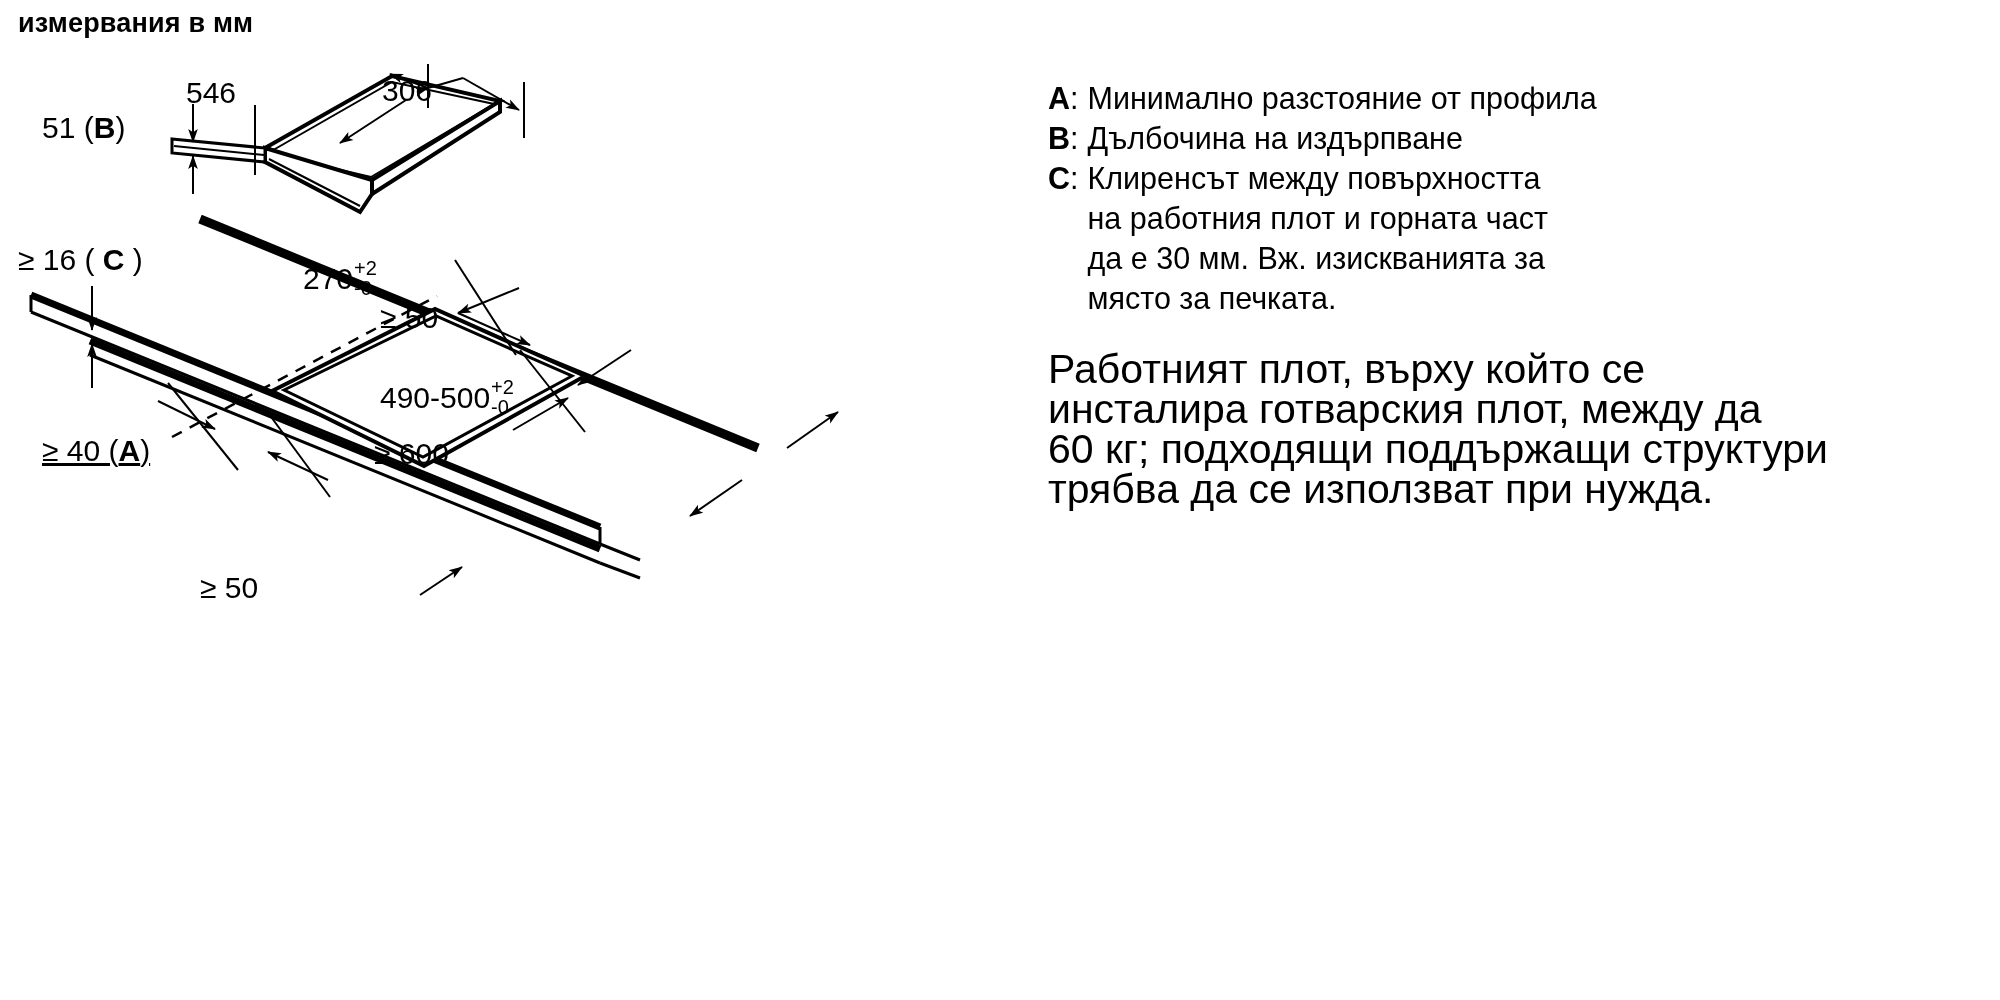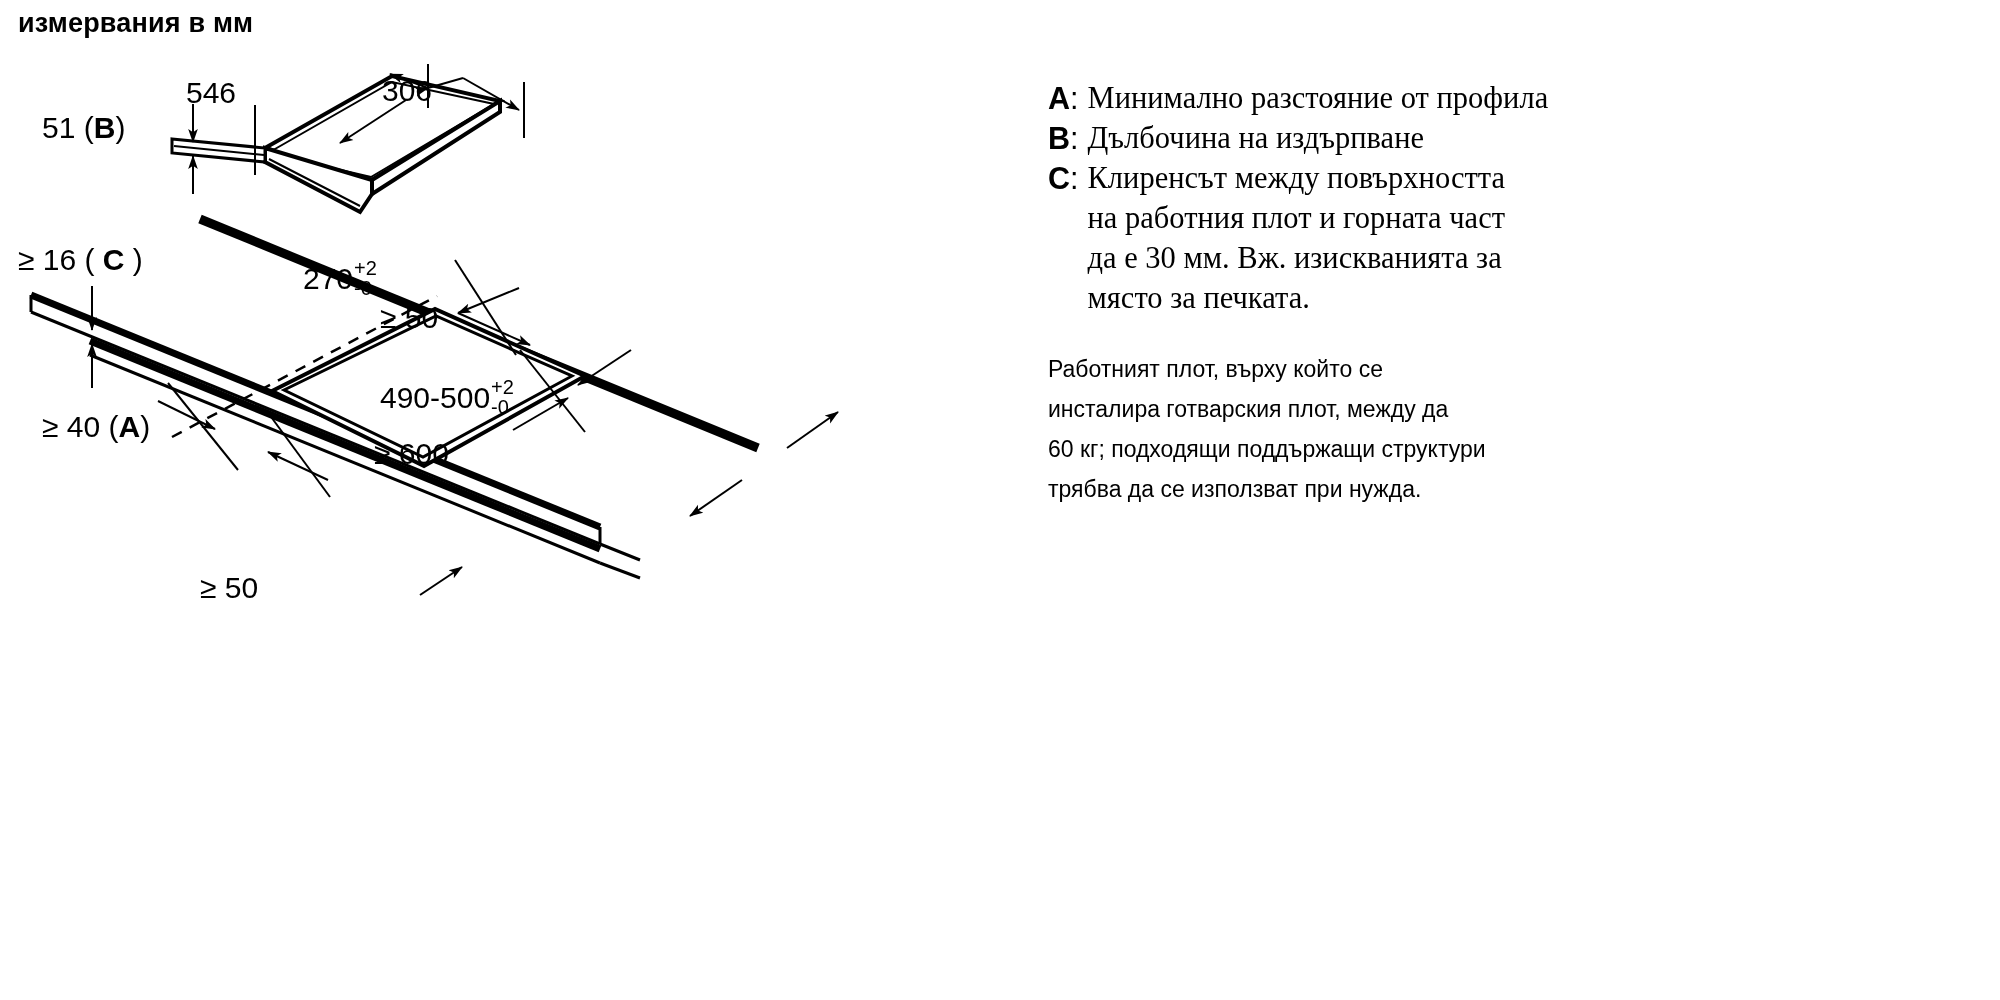--- a/index.html
+++ b/index.html
@@ -98,7 +98,6 @@
   }
   .legend-text {
     flex: 1 1 auto;
-    font-family: Liberation Serif, serif;
   }
   .legend-text .l {
     display: block;

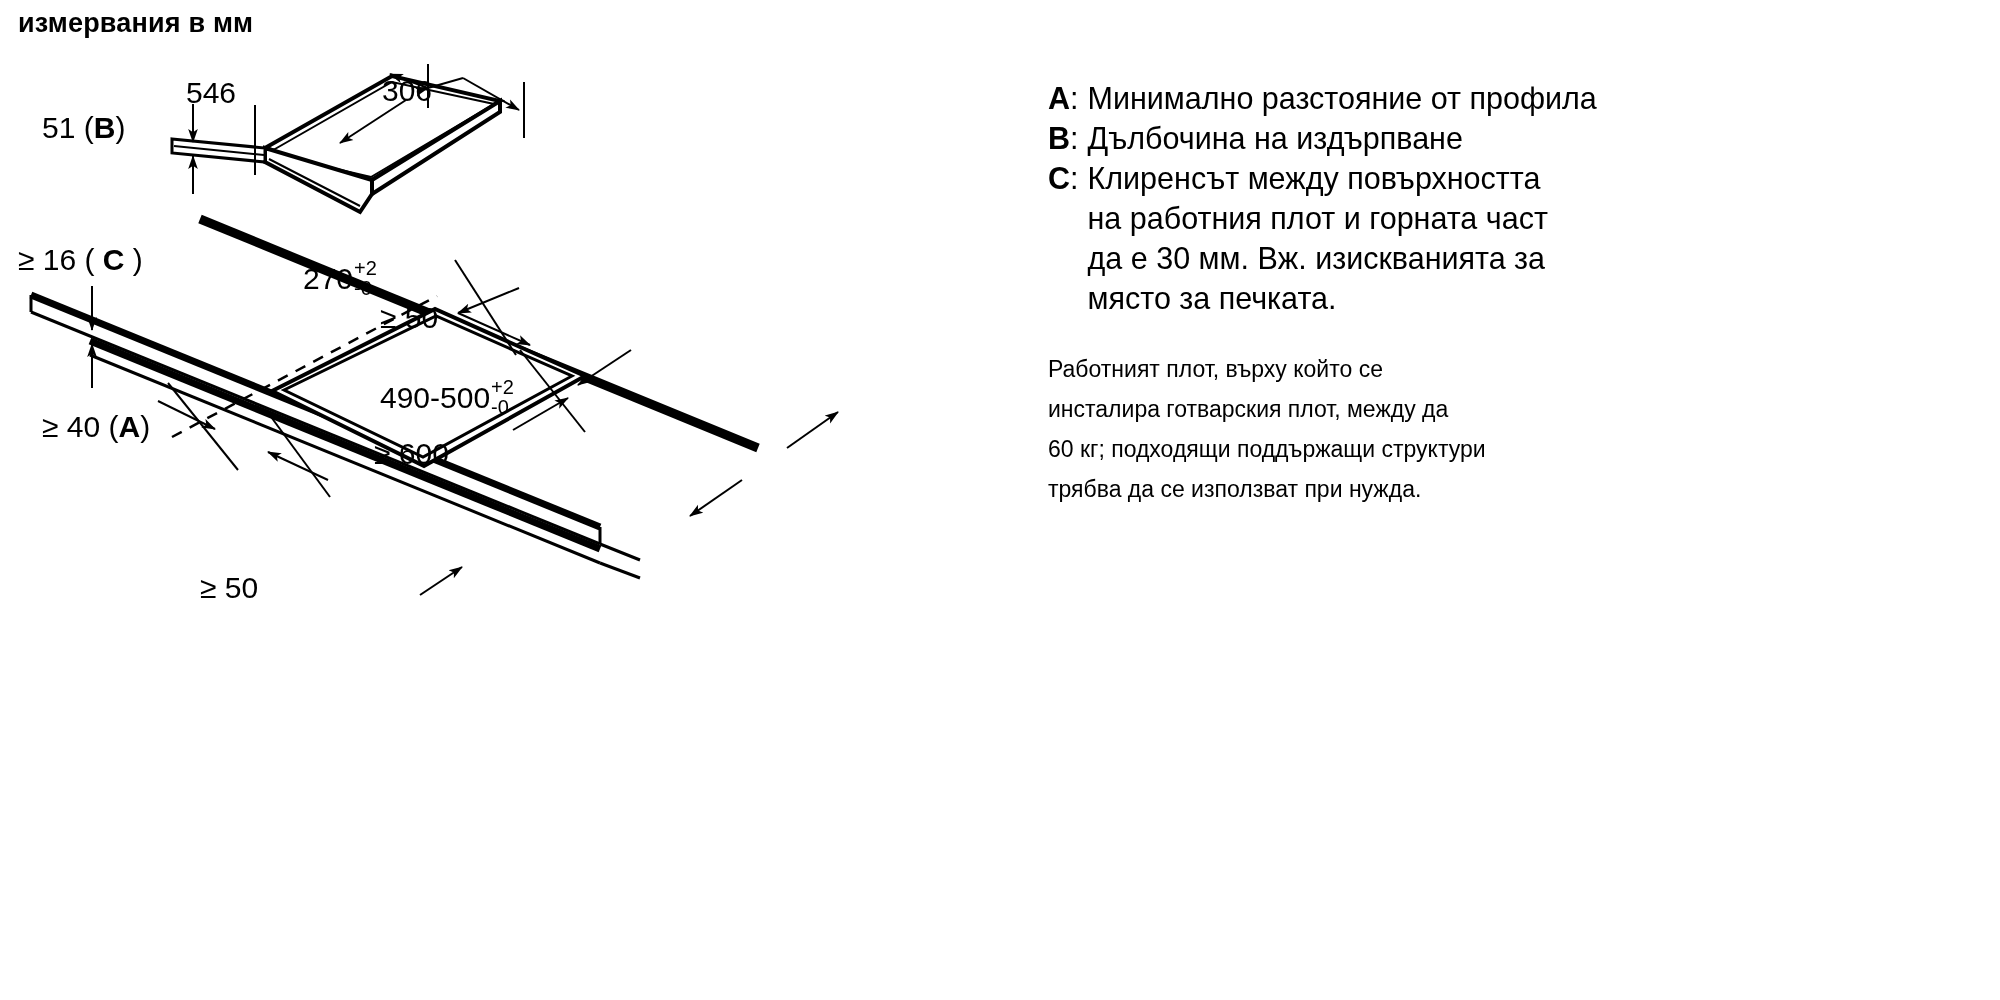--- a/index.html
+++ b/index.html
@@ -105,7 +105,7 @@
   }
   #notes-block {
     margin-top: 31px;
-    font-size: 23px;
+    font-size: 41px;
     line-height: 40px;
   }
   #notes-block .l {

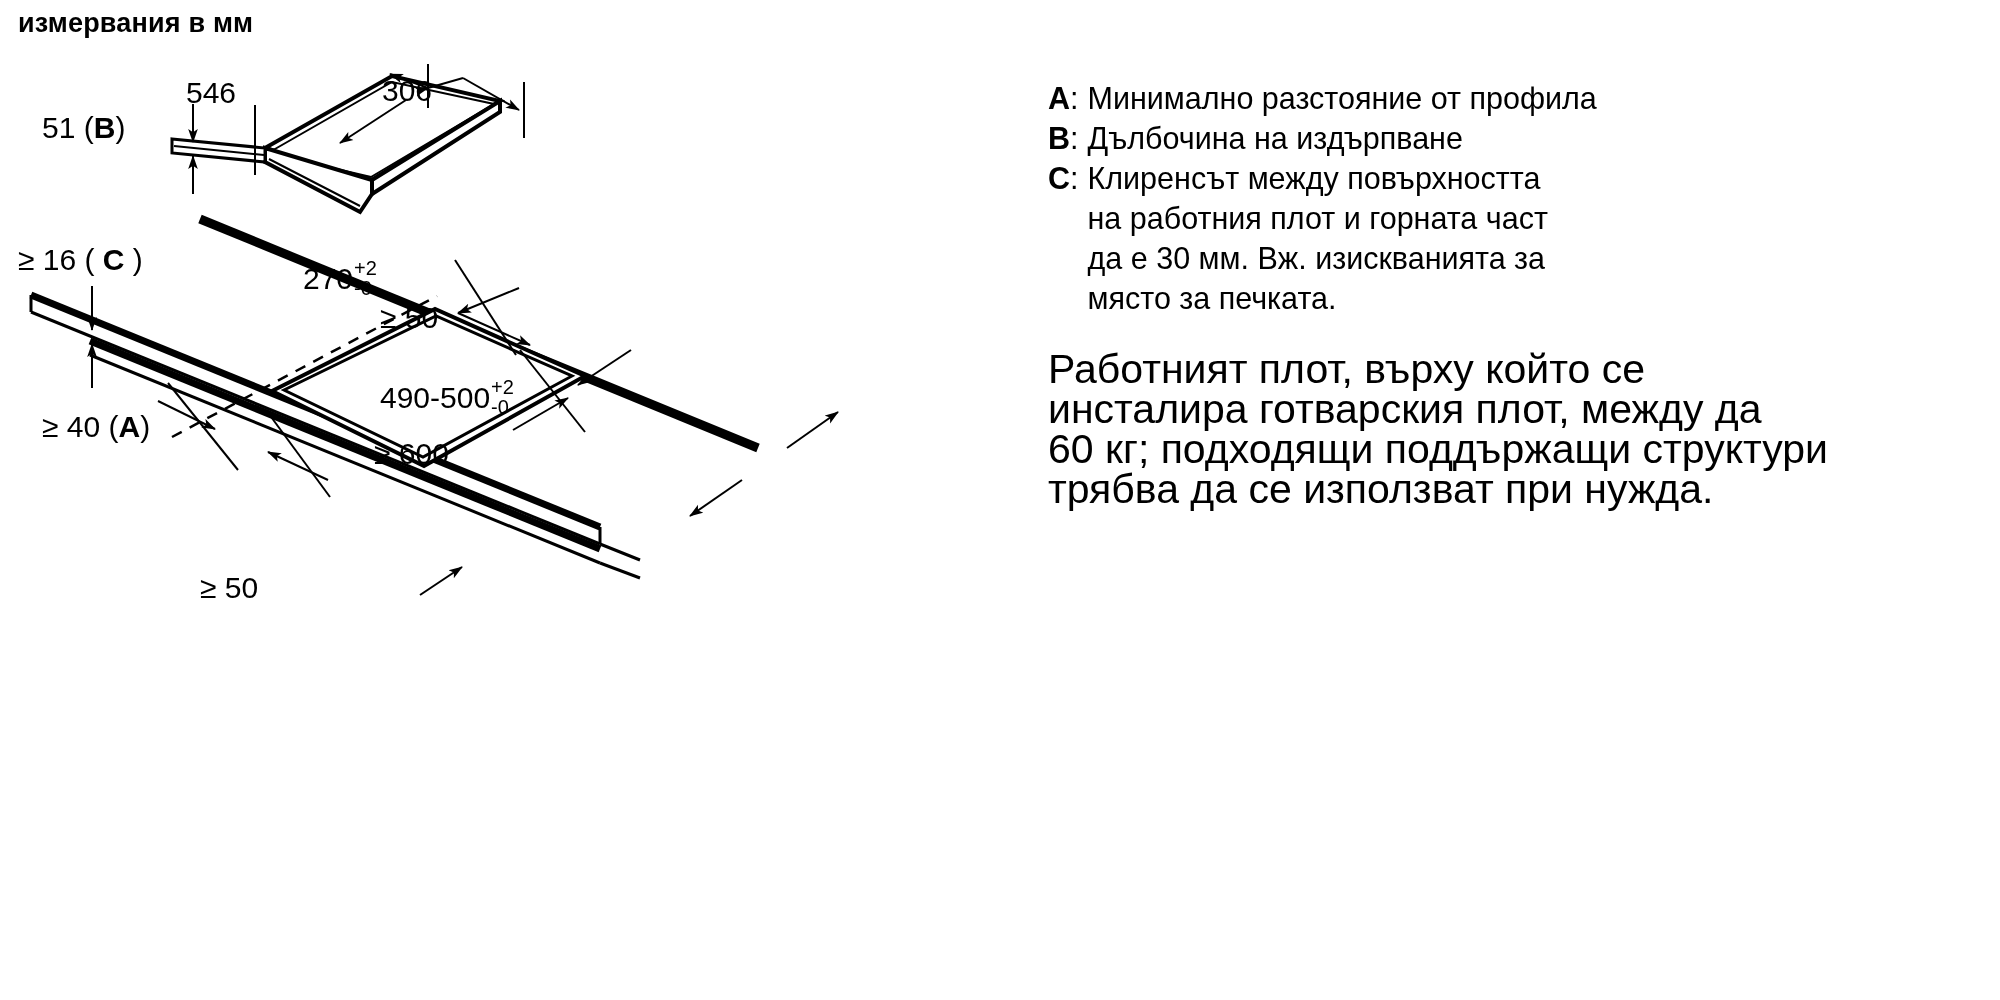--- a/index.html
+++ b/index.html
@@ -254,7 +254,7 @@
 
     <div class="dim" style="left:374px; top:439px;">≥ 600</div>
 
-    <div class="dim" style="left:42px; top:412px;">≥ 40 (<b>A</b>)</div>
+    <div class="dim" style="left:42px; top:436px;text-decoration:underline;">≥ 40 (<b>A</b>)</div>
   </div>
 
   <div id="text-panel">

